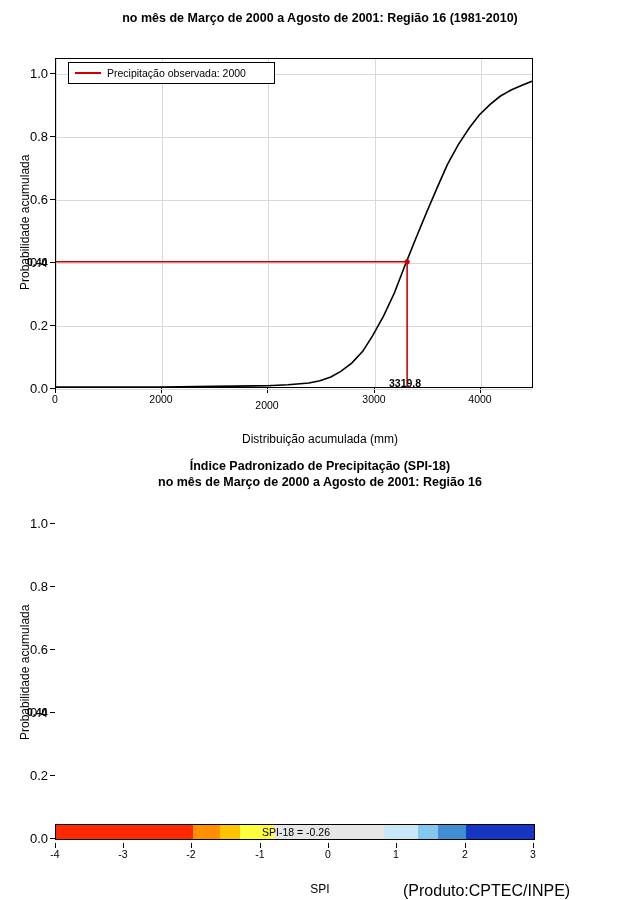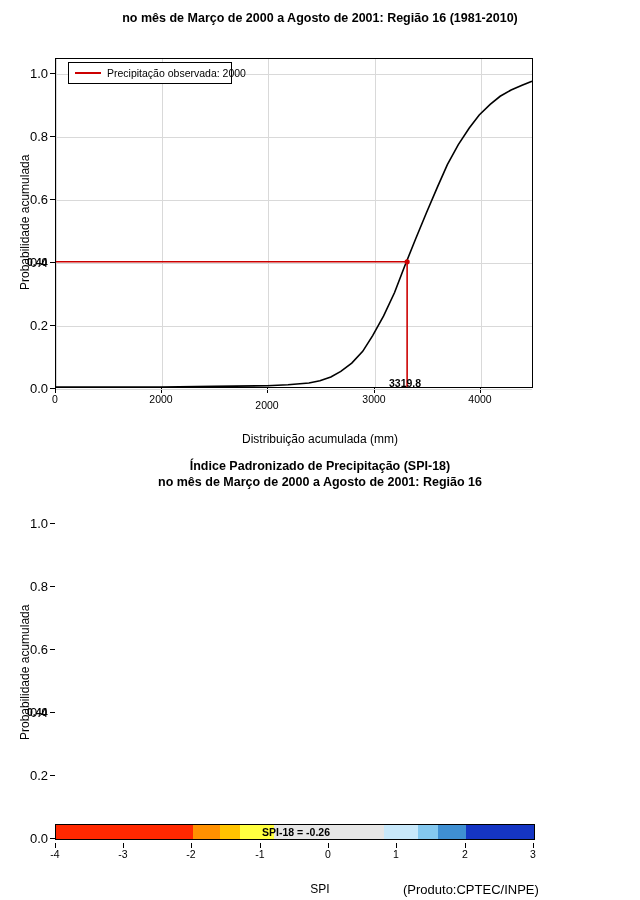--- a/index.html
+++ b/index.html
@@ -131,7 +131,7 @@
   #legend-top {
     left: 68px;
     top: 62px;
-    width: 164px;
+    width: 207px;
     height: 22px;
     display: flex;
     align-items: center;

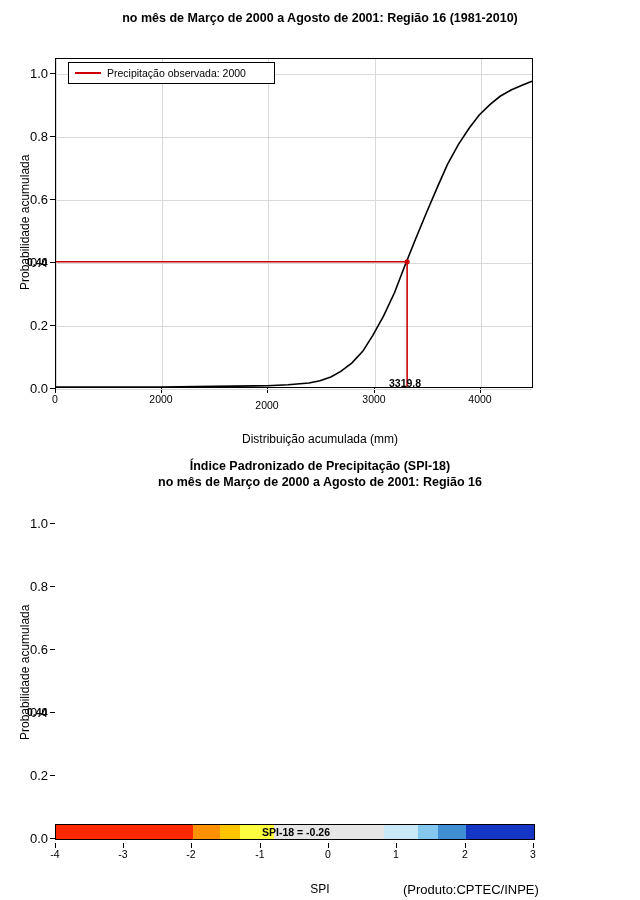--- a/index.html
+++ b/index.html
@@ -147,7 +147,7 @@
   .spi-label {
     position: absolute;
     font-size: 10.5px;
-    font-weight: bold;
+    font-weight: normal;
     white-space: nowrap;
   }
 

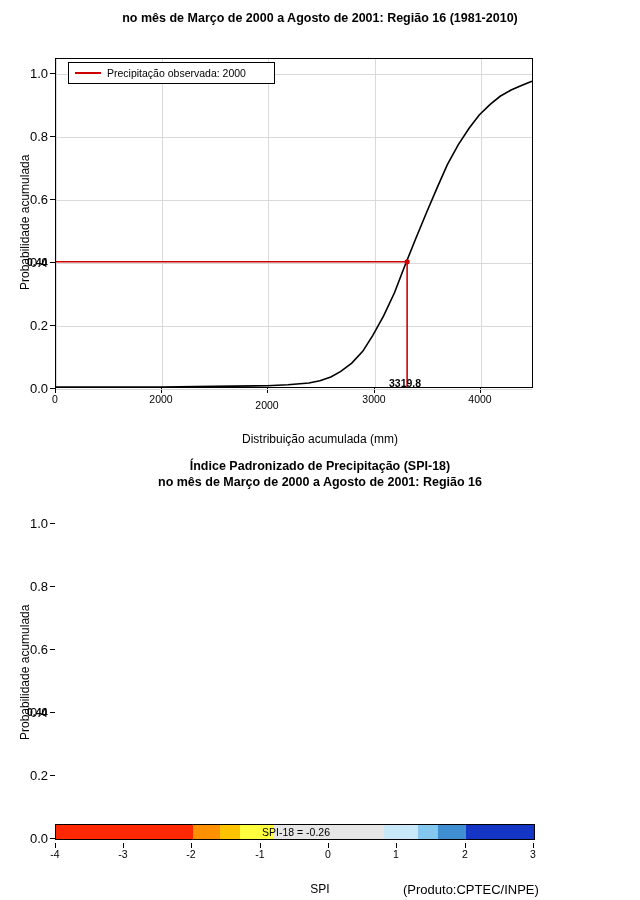--- a/index.html
+++ b/index.html
@@ -162,7 +162,7 @@
 
   .footer-note {
     position: absolute;
-    font-size: 13px;
+    font-size: 16px;
     white-space: nowrap;
   }
 </style>

